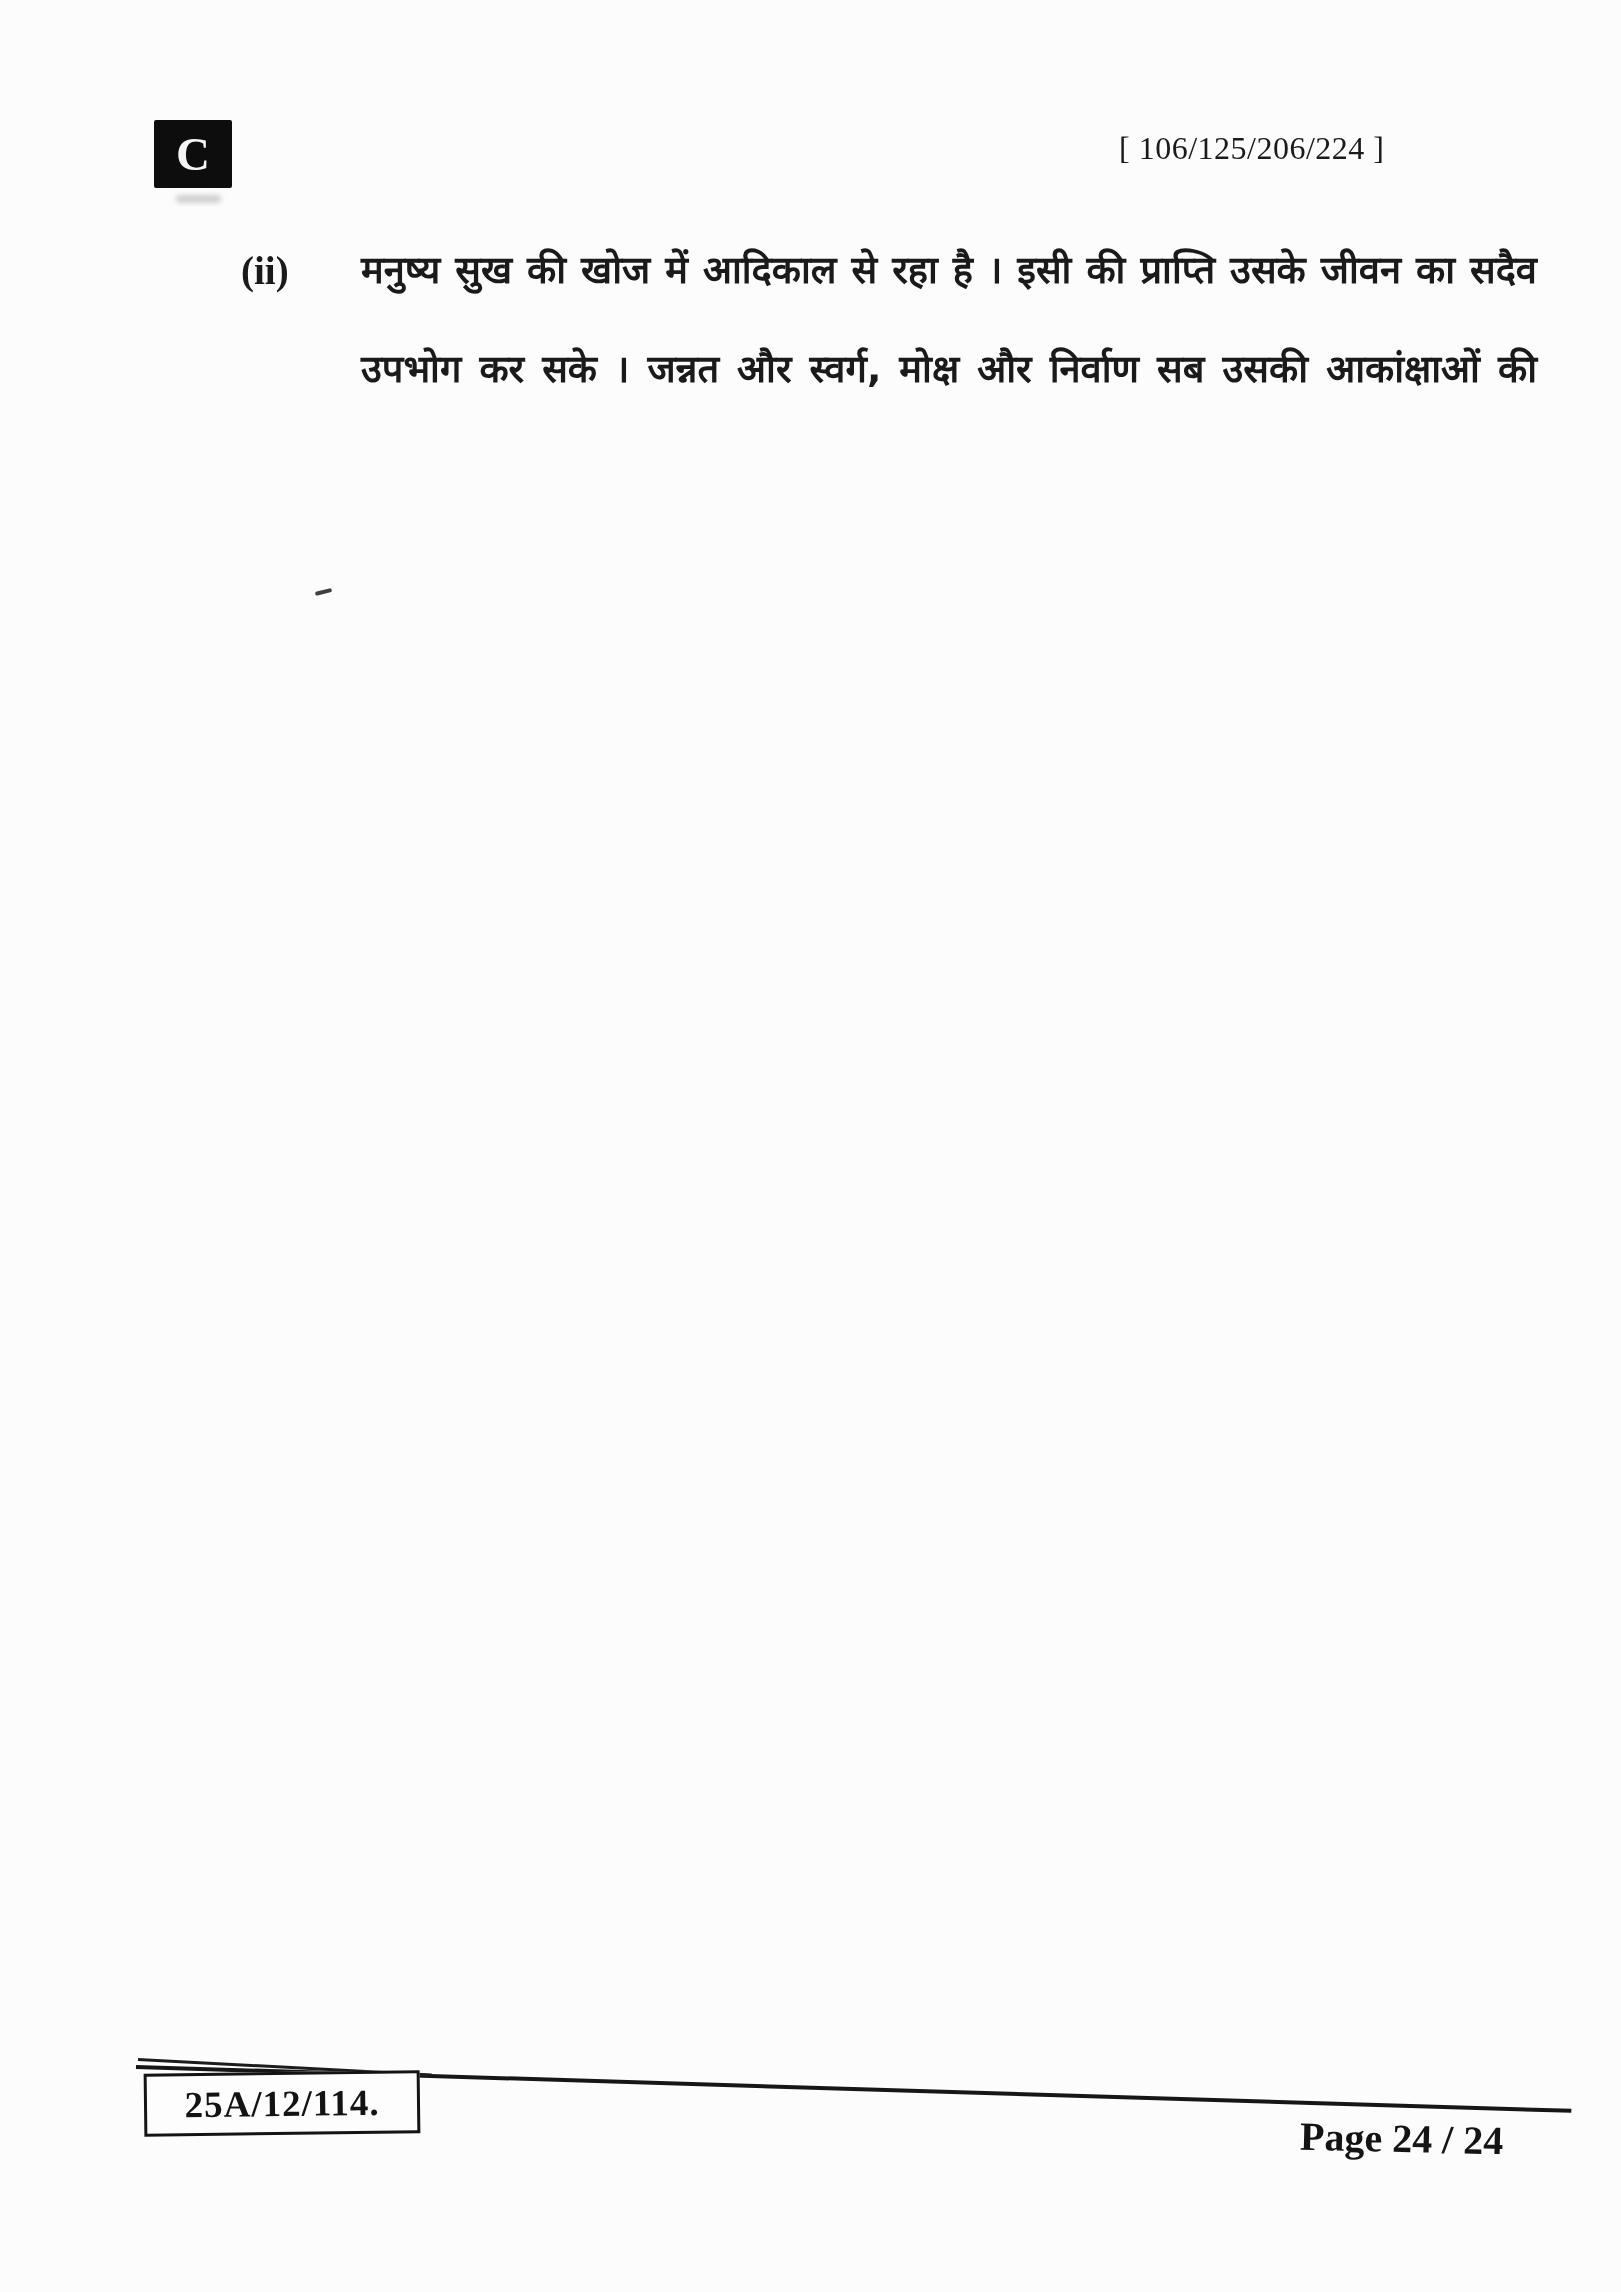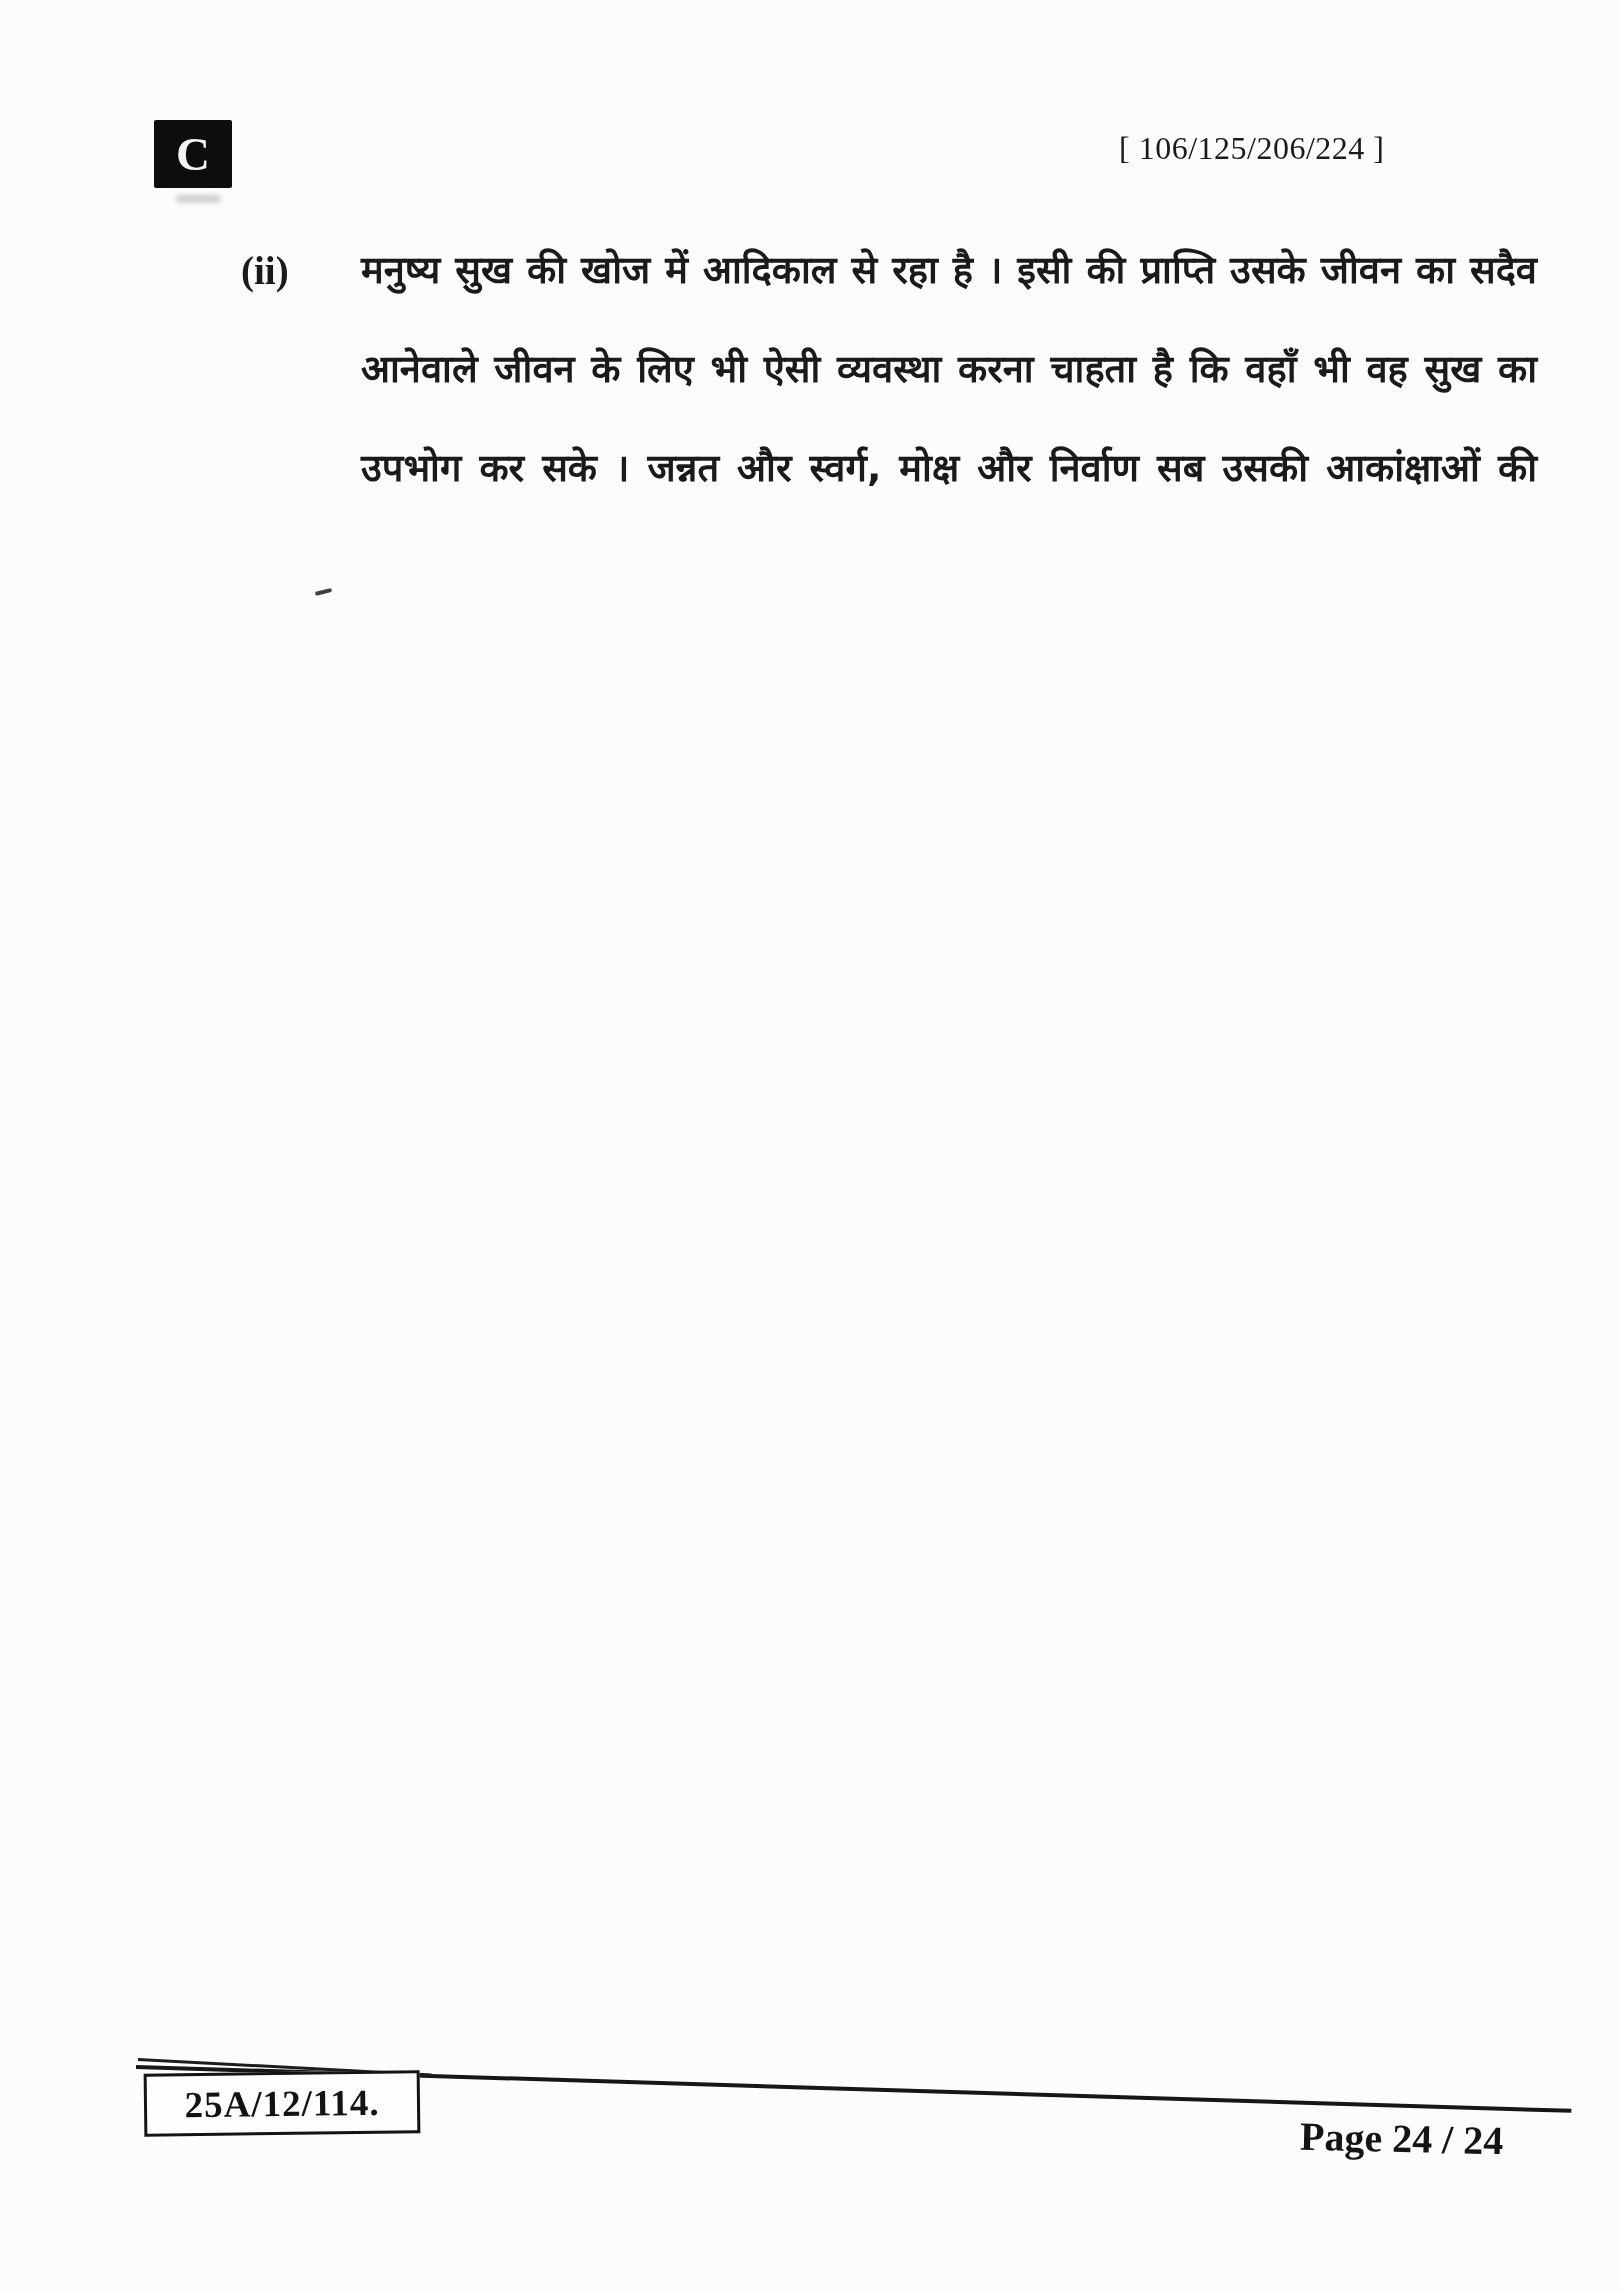--- a/index.html
+++ b/index.html
@@ -142,7 +142,6 @@
 
   <div class="passage">
     <div class="line">मनुष्य सुख की खोज में आदिकाल से रहा है । इसी की प्राप्ति उसके जीवन का सदैव</div>
-    <div class="line">आनेवाले जीवन के लिए भी ऐसी व्यवस्था करना चाहता है कि वहाँ भी वह सुख का</div>
     <div class="line">उपभोग कर सके । जन्नत और स्वर्ग, मोक्ष और निर्वाण सब उसकी आकांक्षाओं की</div>
   </div>
 

